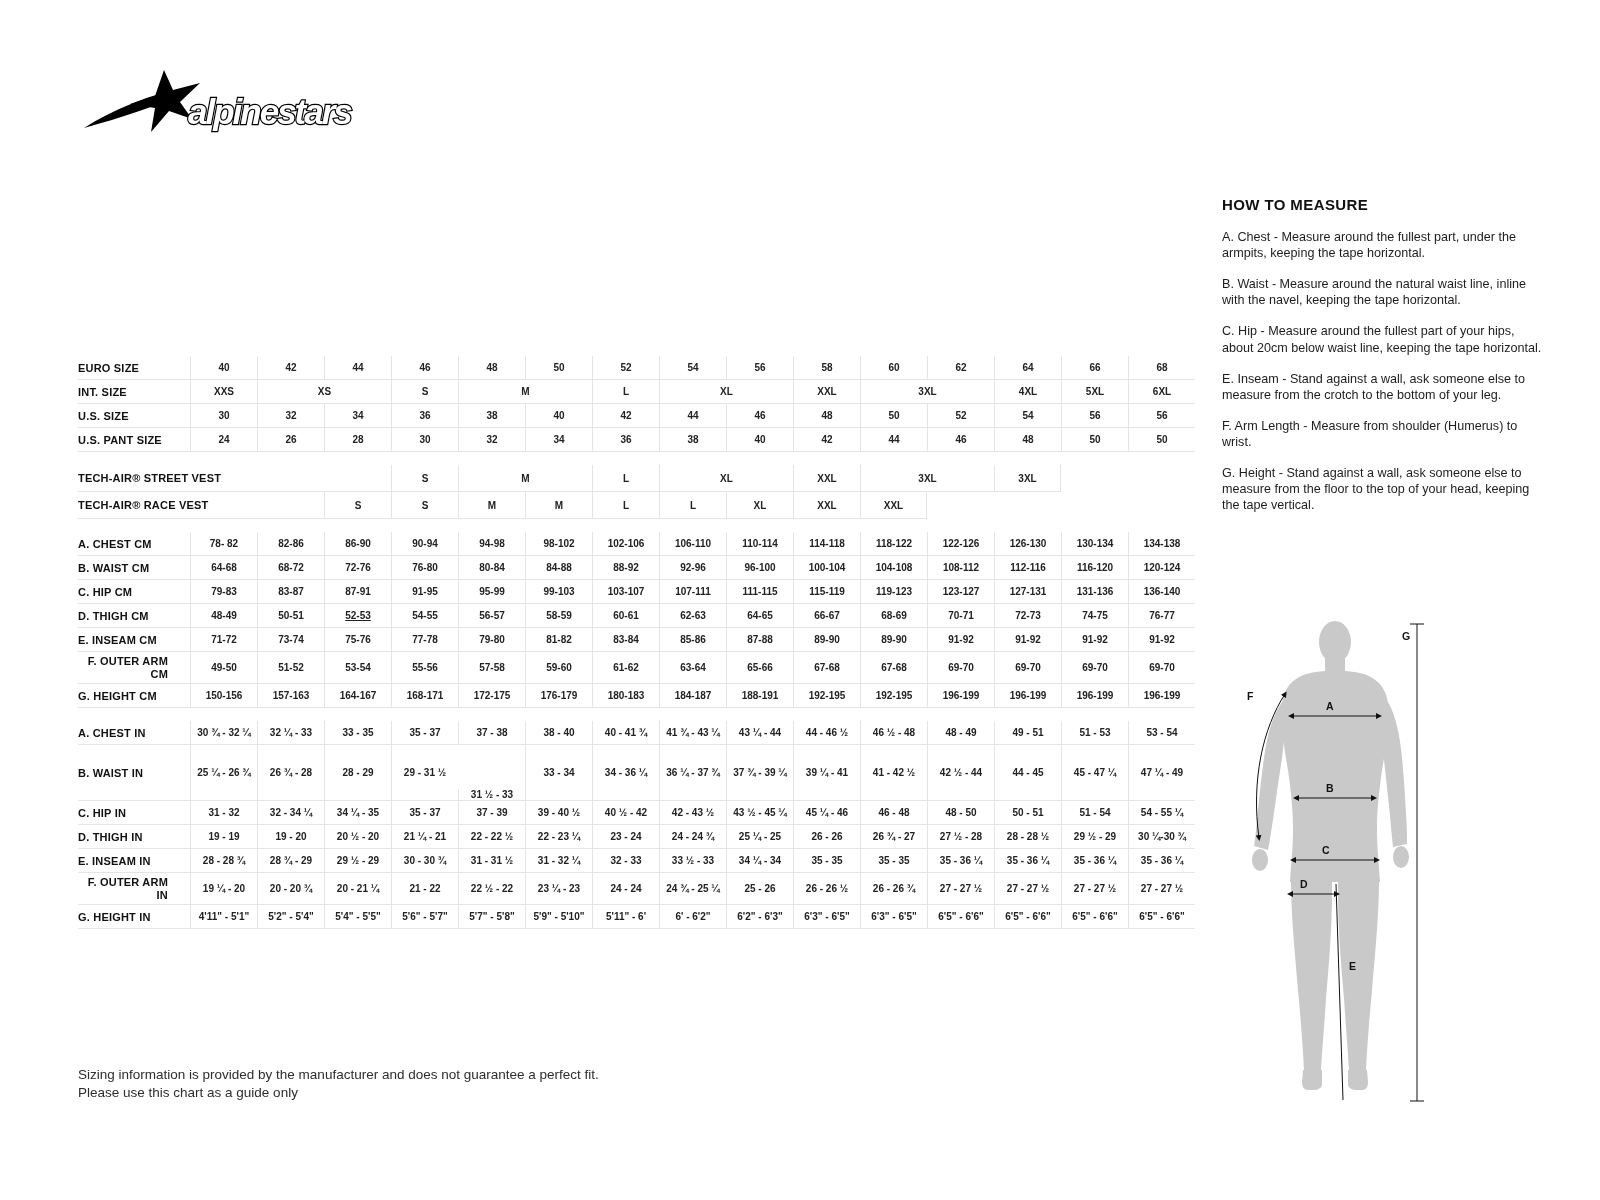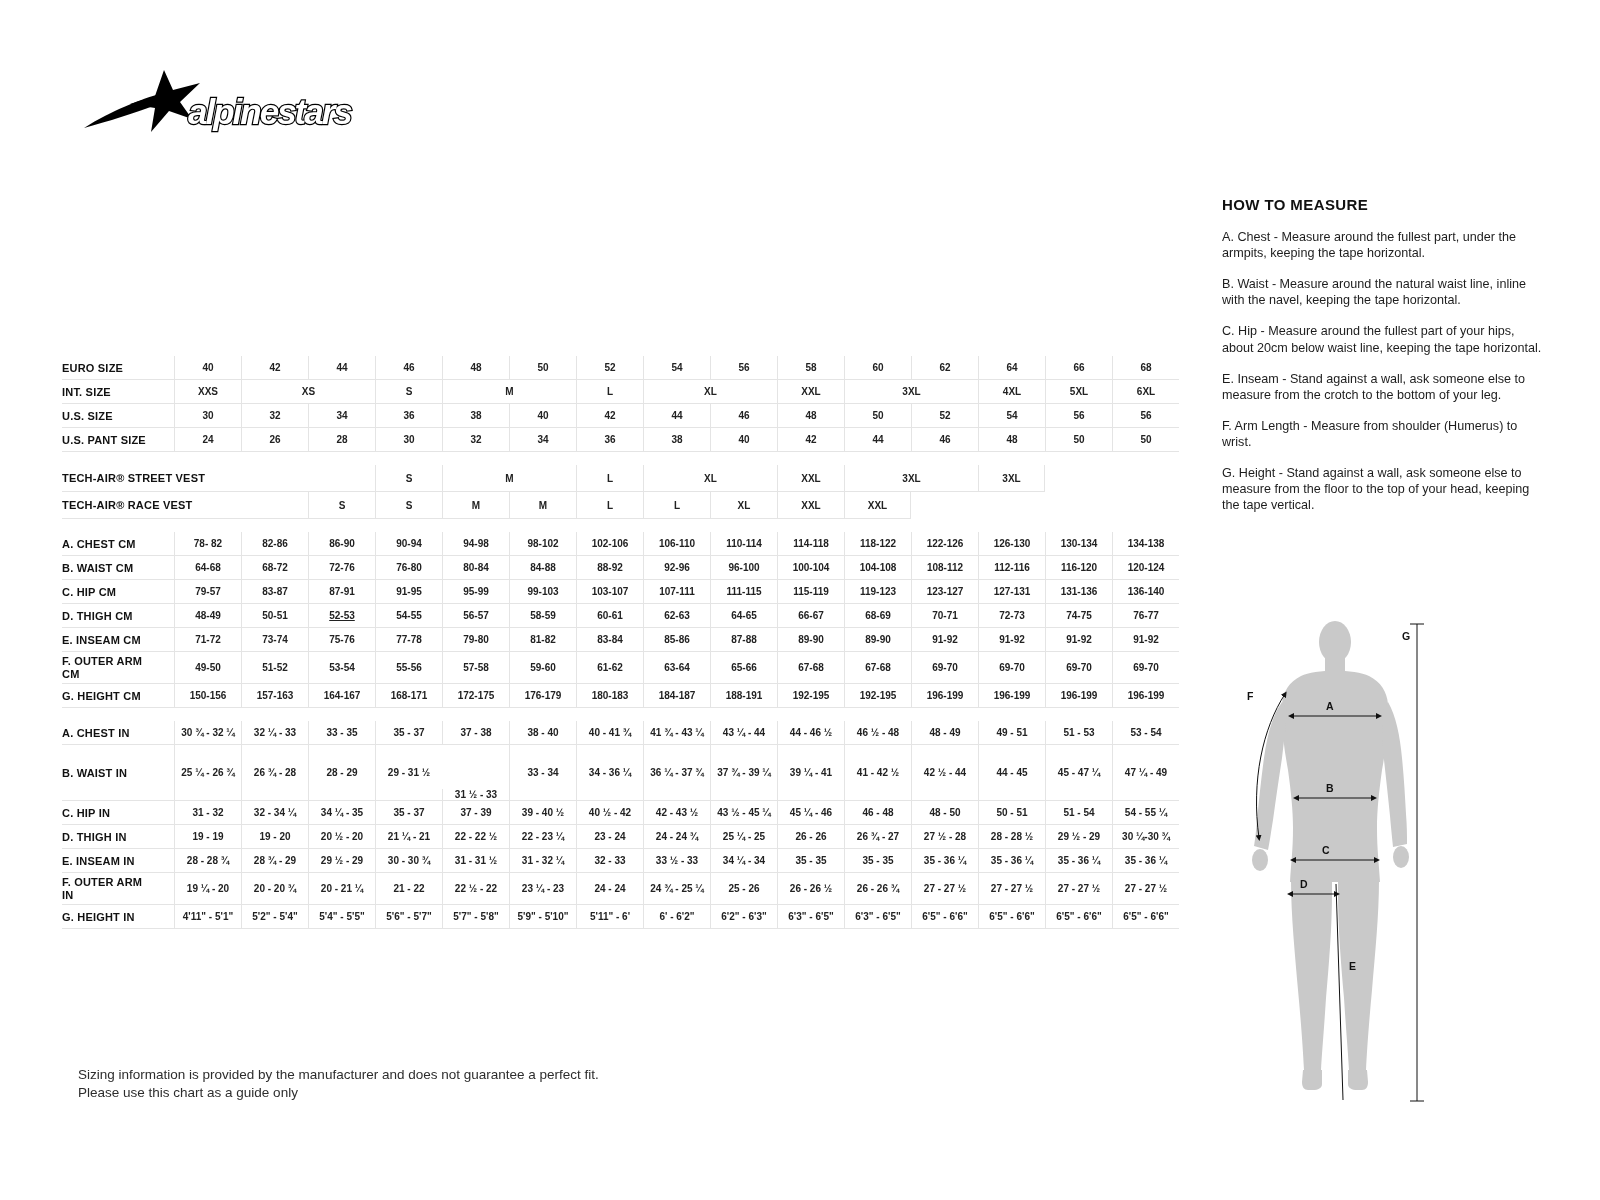--- a/index.html
+++ b/index.html
@@ -12,7 +12,7 @@
   .title .main{font-weight:700;color:#111;margin-right:10px;}
   .title .sub{font-weight:400;color:#3c3c3c;letter-spacing:5px;}
   
-  .tbl{position:absolute;left:62px;top:356px;width:1117px;}
+  .tbl{position:absolute;left:78px;top:356px;width:1117px;}
   .sect{margin-top:0;}
   .sect + .sect{margin-top:13px;}
   .trow{display:flex;align-items:stretch;}

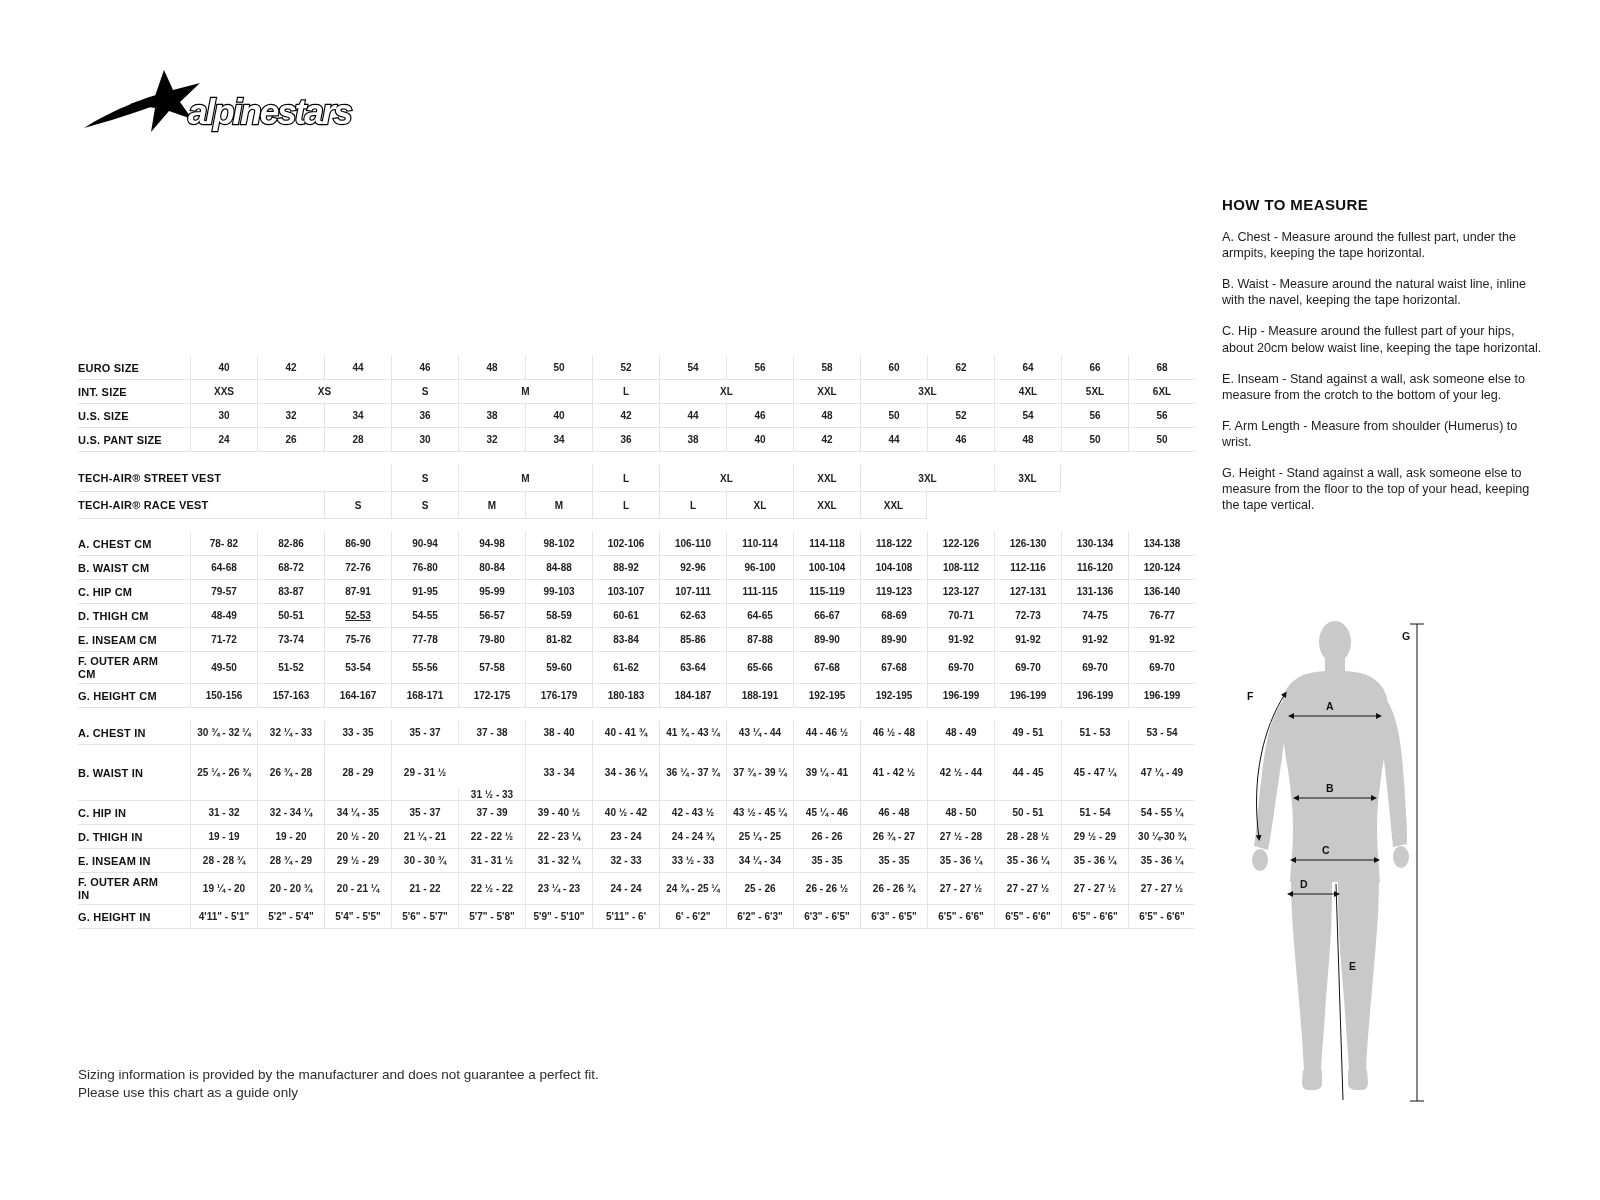--- a/index.html
+++ b/index.html
@@ -195,7 +195,7 @@
         </div>
         <div class="trow body">
           <div class="lab">C. HIP CM</div>
-          <div class="cell" style="width: 67px;">79-57</div>
+          <div class="cell" style="width: 67px;">79-83</div>
           <div class="cell" style="width: 67px;">83-87</div>
           <div class="cell" style="width: 67px;">87-91</div>
           <div class="cell" style="width: 67px;">91-95</div>

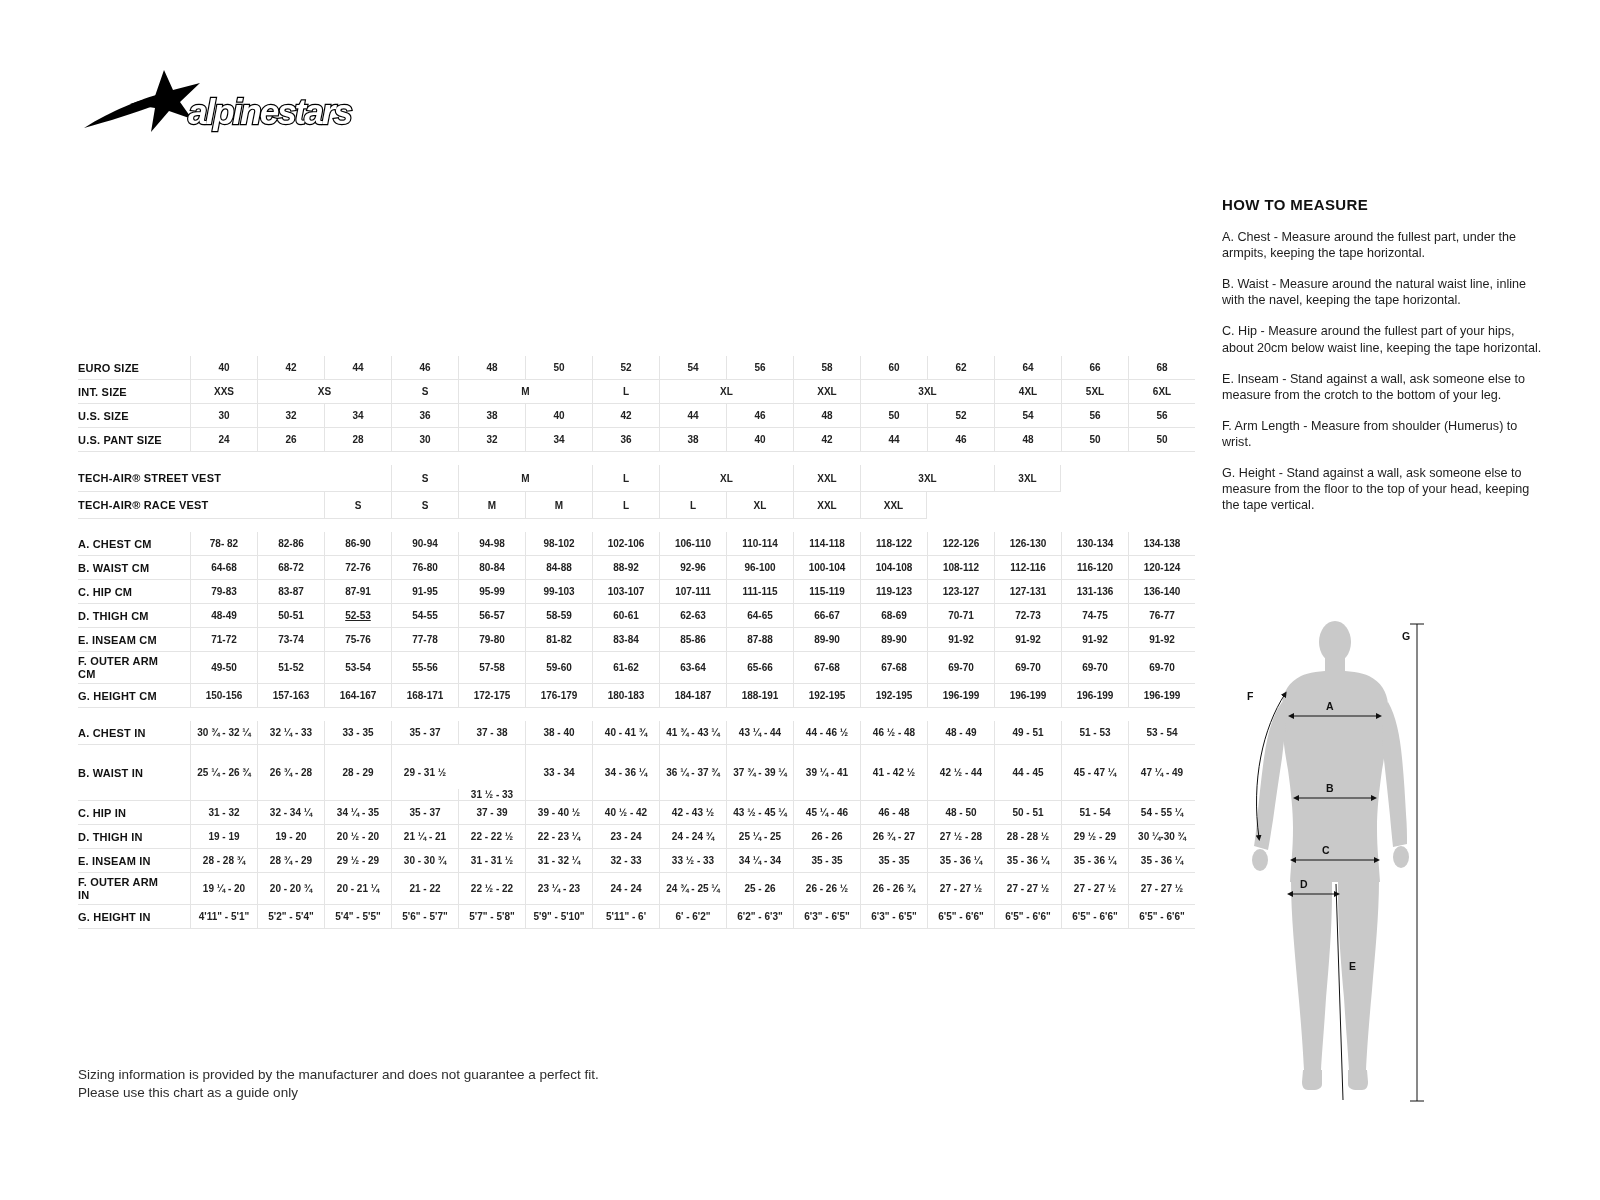--- a/index.html
+++ b/index.html
@@ -27,7 +27,7 @@
   .trow.vest{min-height:27px;}
   .trow.body{min-height:24px;}
   .trow.tall{min-height:32px;}
-  .trow.tall .lab{white-space:normal;line-height:1.1;padding-right:22px;}
+  .trow.tall .lab{white-space:normal;line-height:1.1;padding-right:22px;text-align:right;}
   .cell.pad{border-left:none;}
   .cell.void{border:none;}
   .cell.rb{border-right:1px solid #e4e4e4;}

